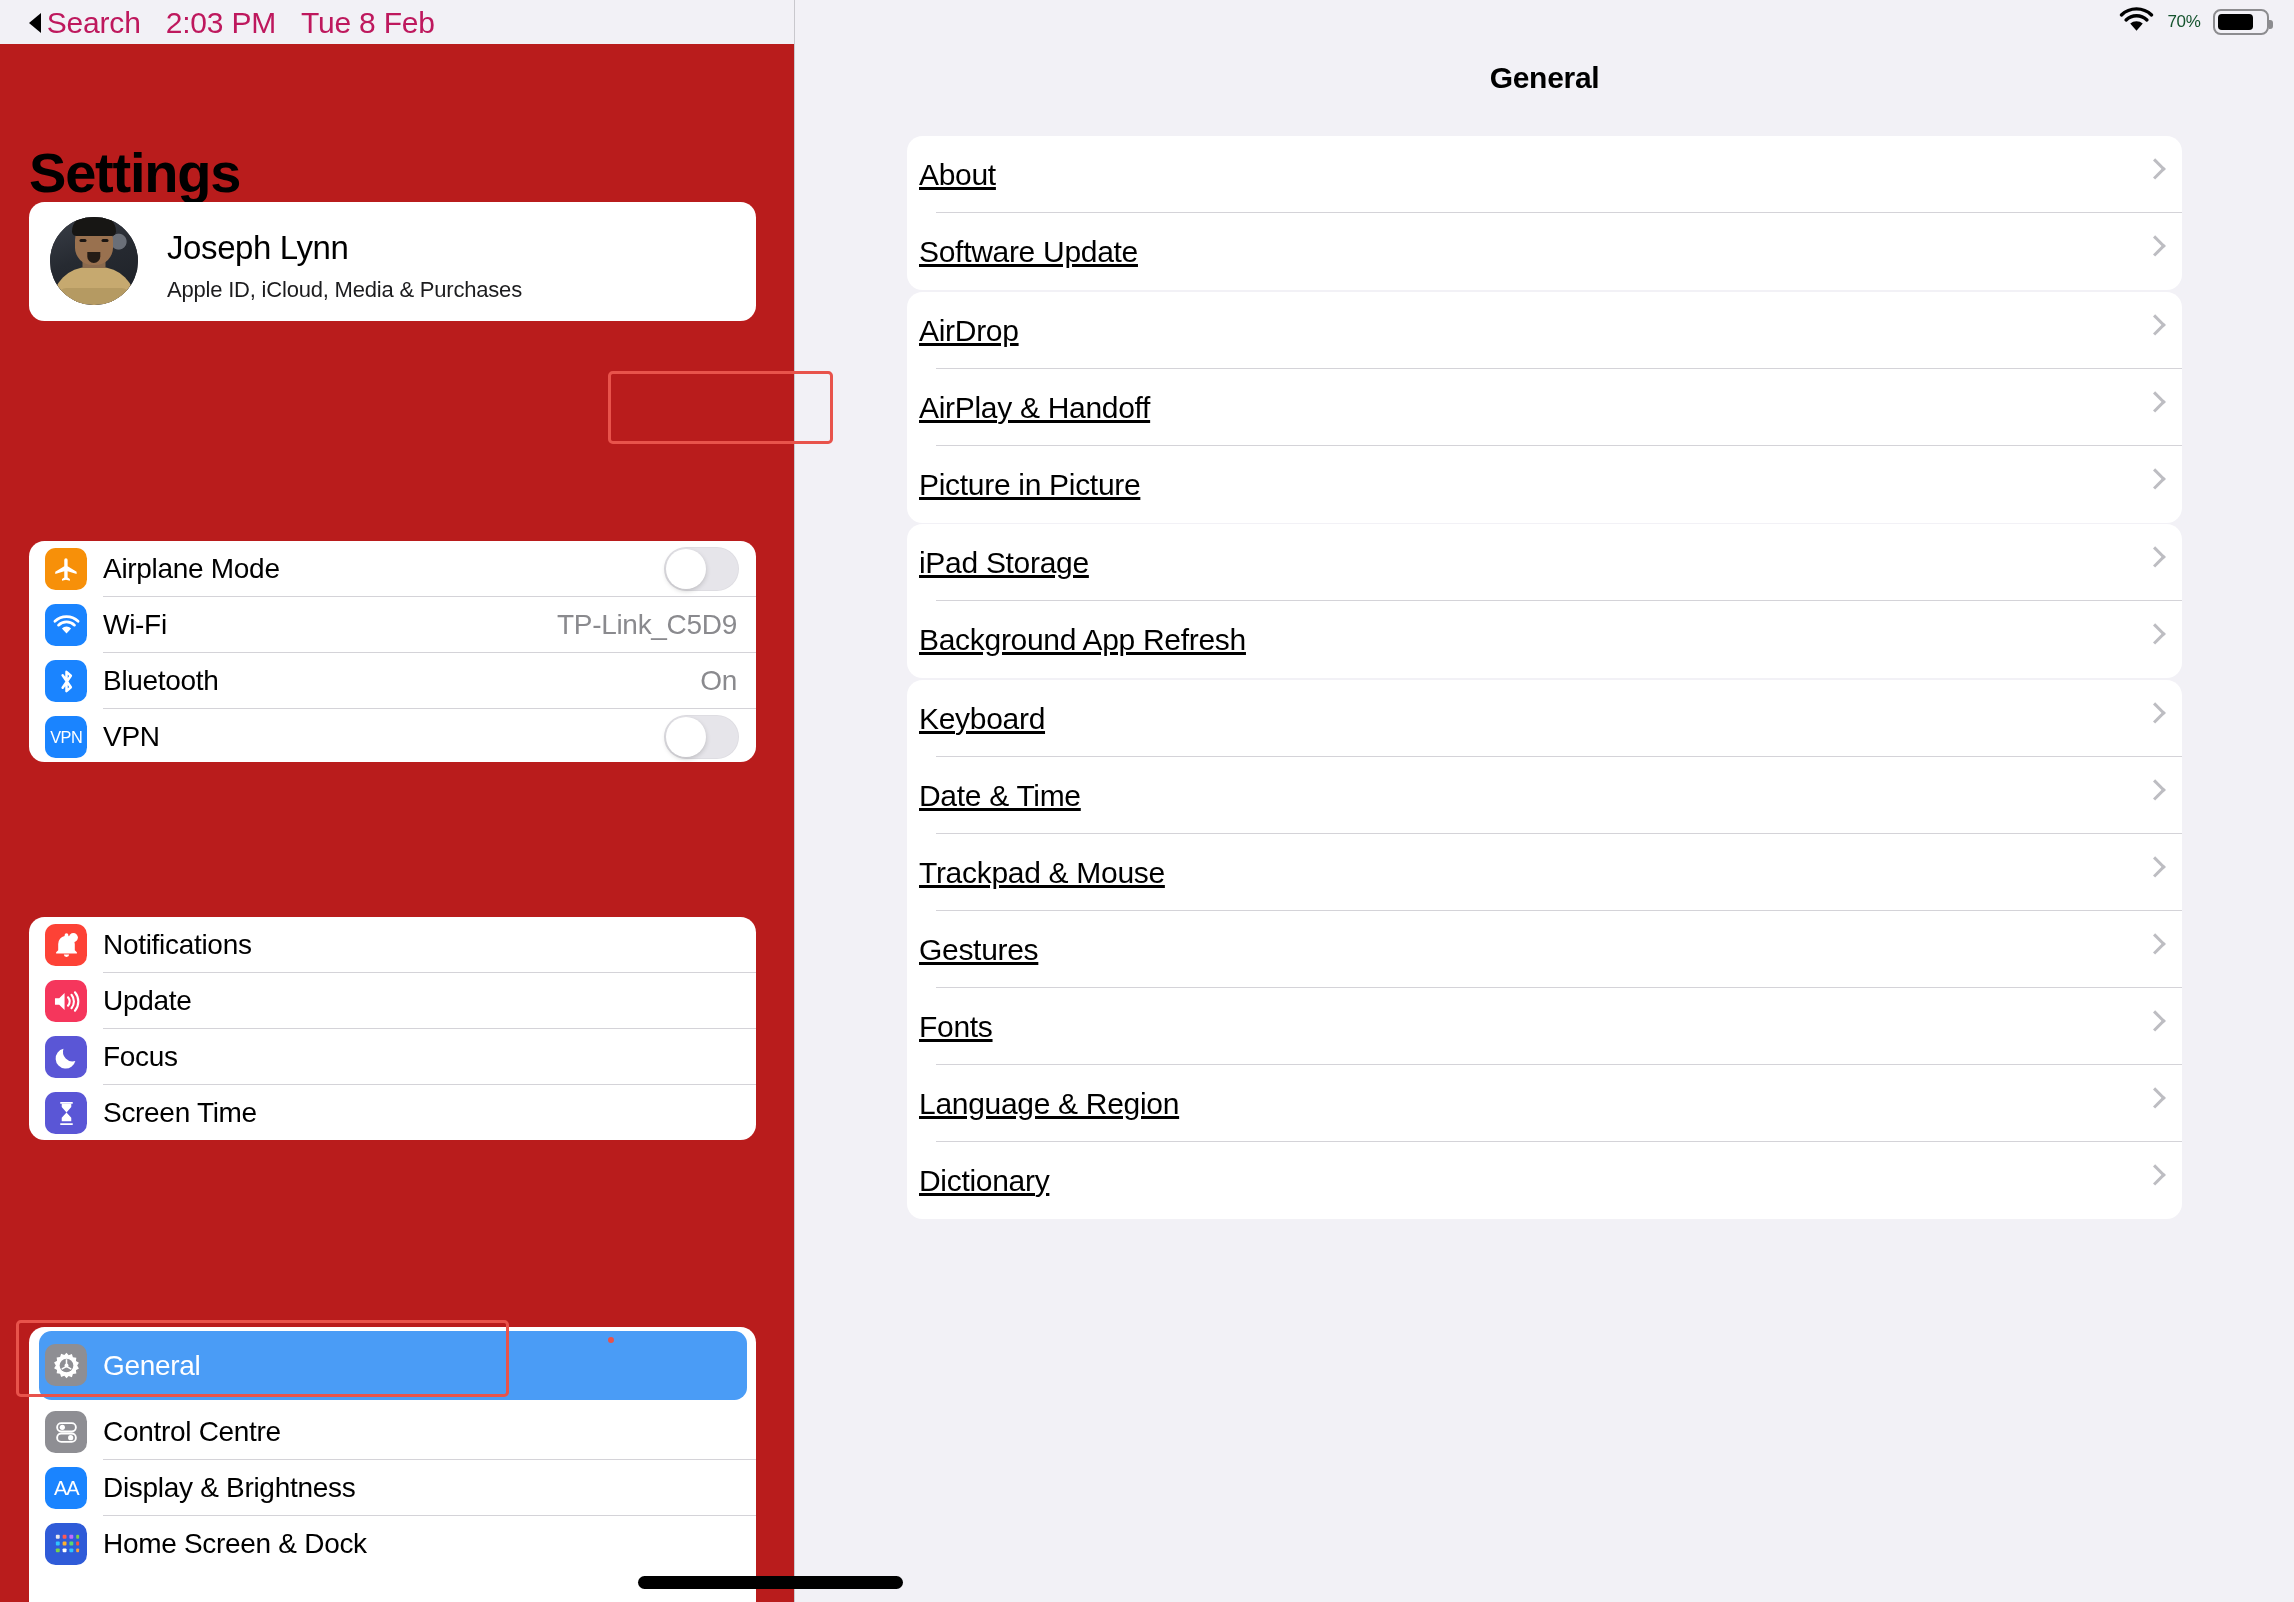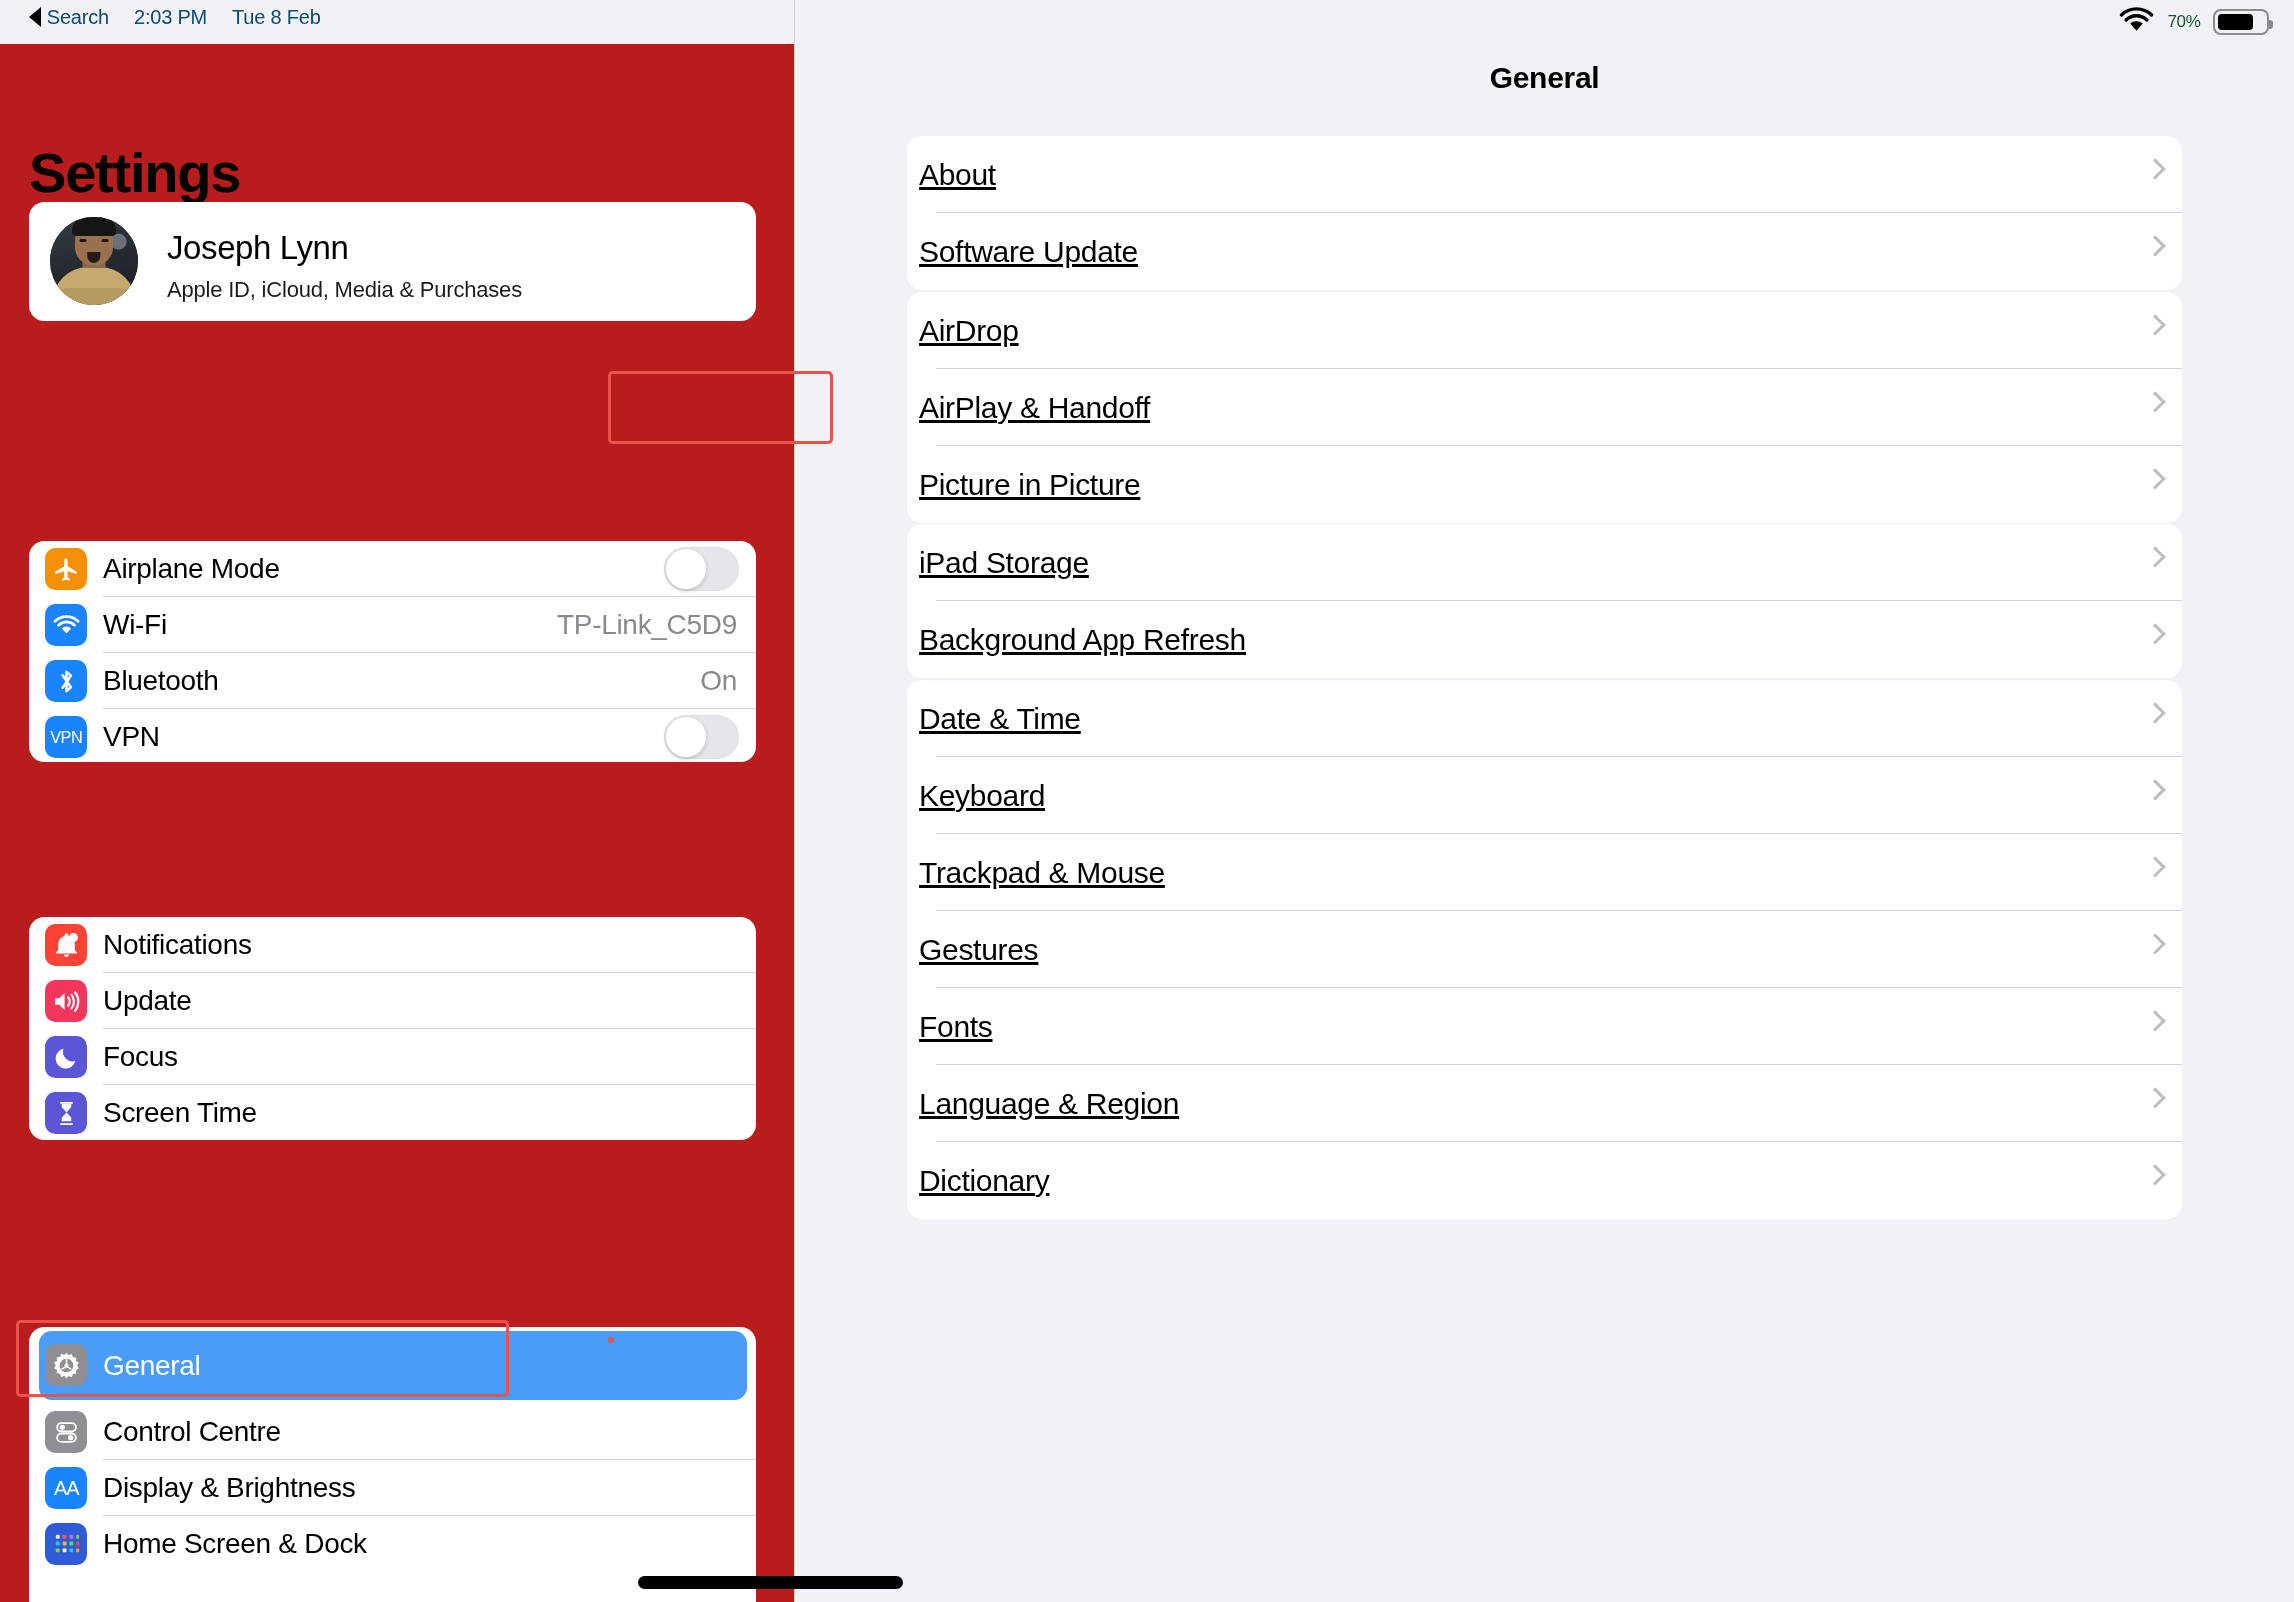--- a/index.html
+++ b/index.html
@@ -22,7 +22,7 @@
     border-right: 12.5px solid #000;
     margin-right: 5.8px;
   }
-  .sb-text { font-size: 20px; color: #0c4a6e; letter-spacing: -0.2px; }
+  .sb-text { font-size: 30px; color: #be185d; letter-spacing: -0.2px; }
   .sb-gap { display: inline-block; width: 25px; }
   .sb-right { position: absolute; right: 25px; top: 6.7px; display: flex; align-items: center; gap: 12.5px; }
   .sb-pct { font-size: 17px; color: #14532d; letter-spacing: -0.3px; }

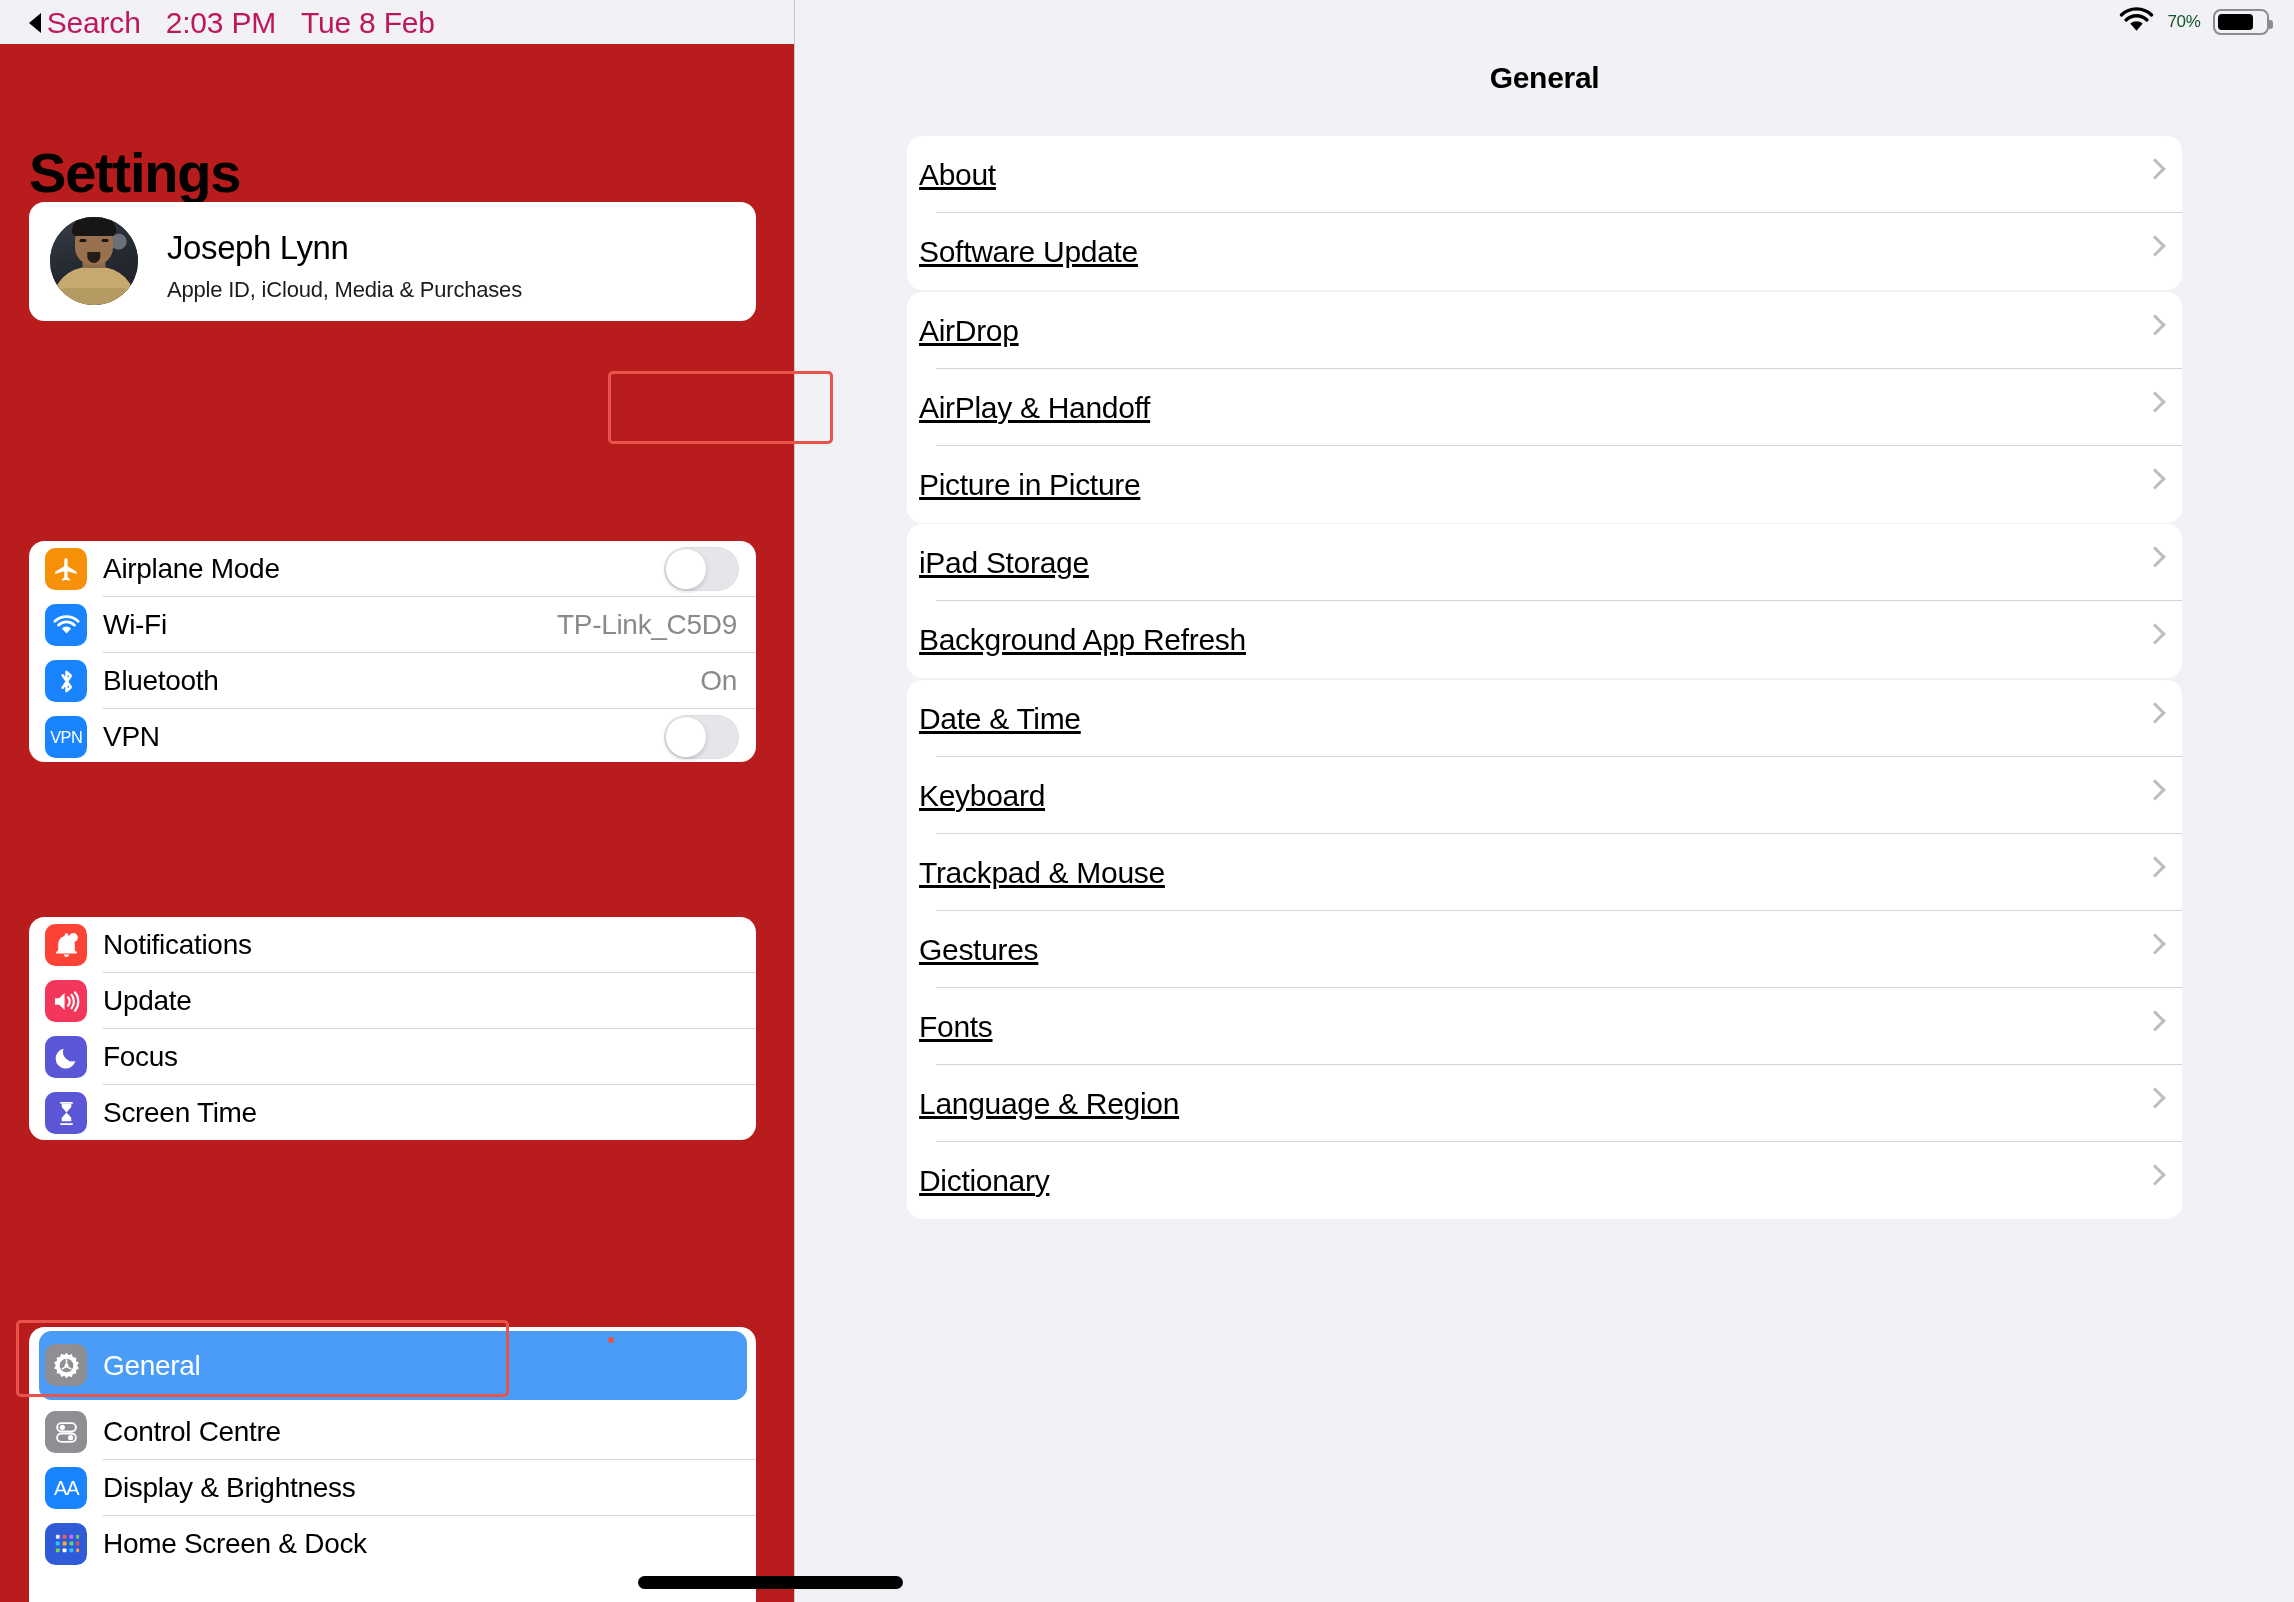--- a/index.html
+++ b/index.html
@@ -384,12 +384,12 @@
 
     <div class="mcard mcard-4">
       <div class="mrow">
+        <span class="mrow-label">Keyboard</span>
+        <span class="chev"></span>
+        <span class="mrow-sep"></span>
+      </div>
+      <div class="mrow">
         <span class="mrow-label">Date &amp; Time</span>
-        <span class="chev"></span>
-        <span class="mrow-sep"></span>
-      </div>
-      <div class="mrow">
-        <span class="mrow-label">Keyboard</span>
         <span class="chev"></span>
         <span class="mrow-sep"></span>
       </div>

